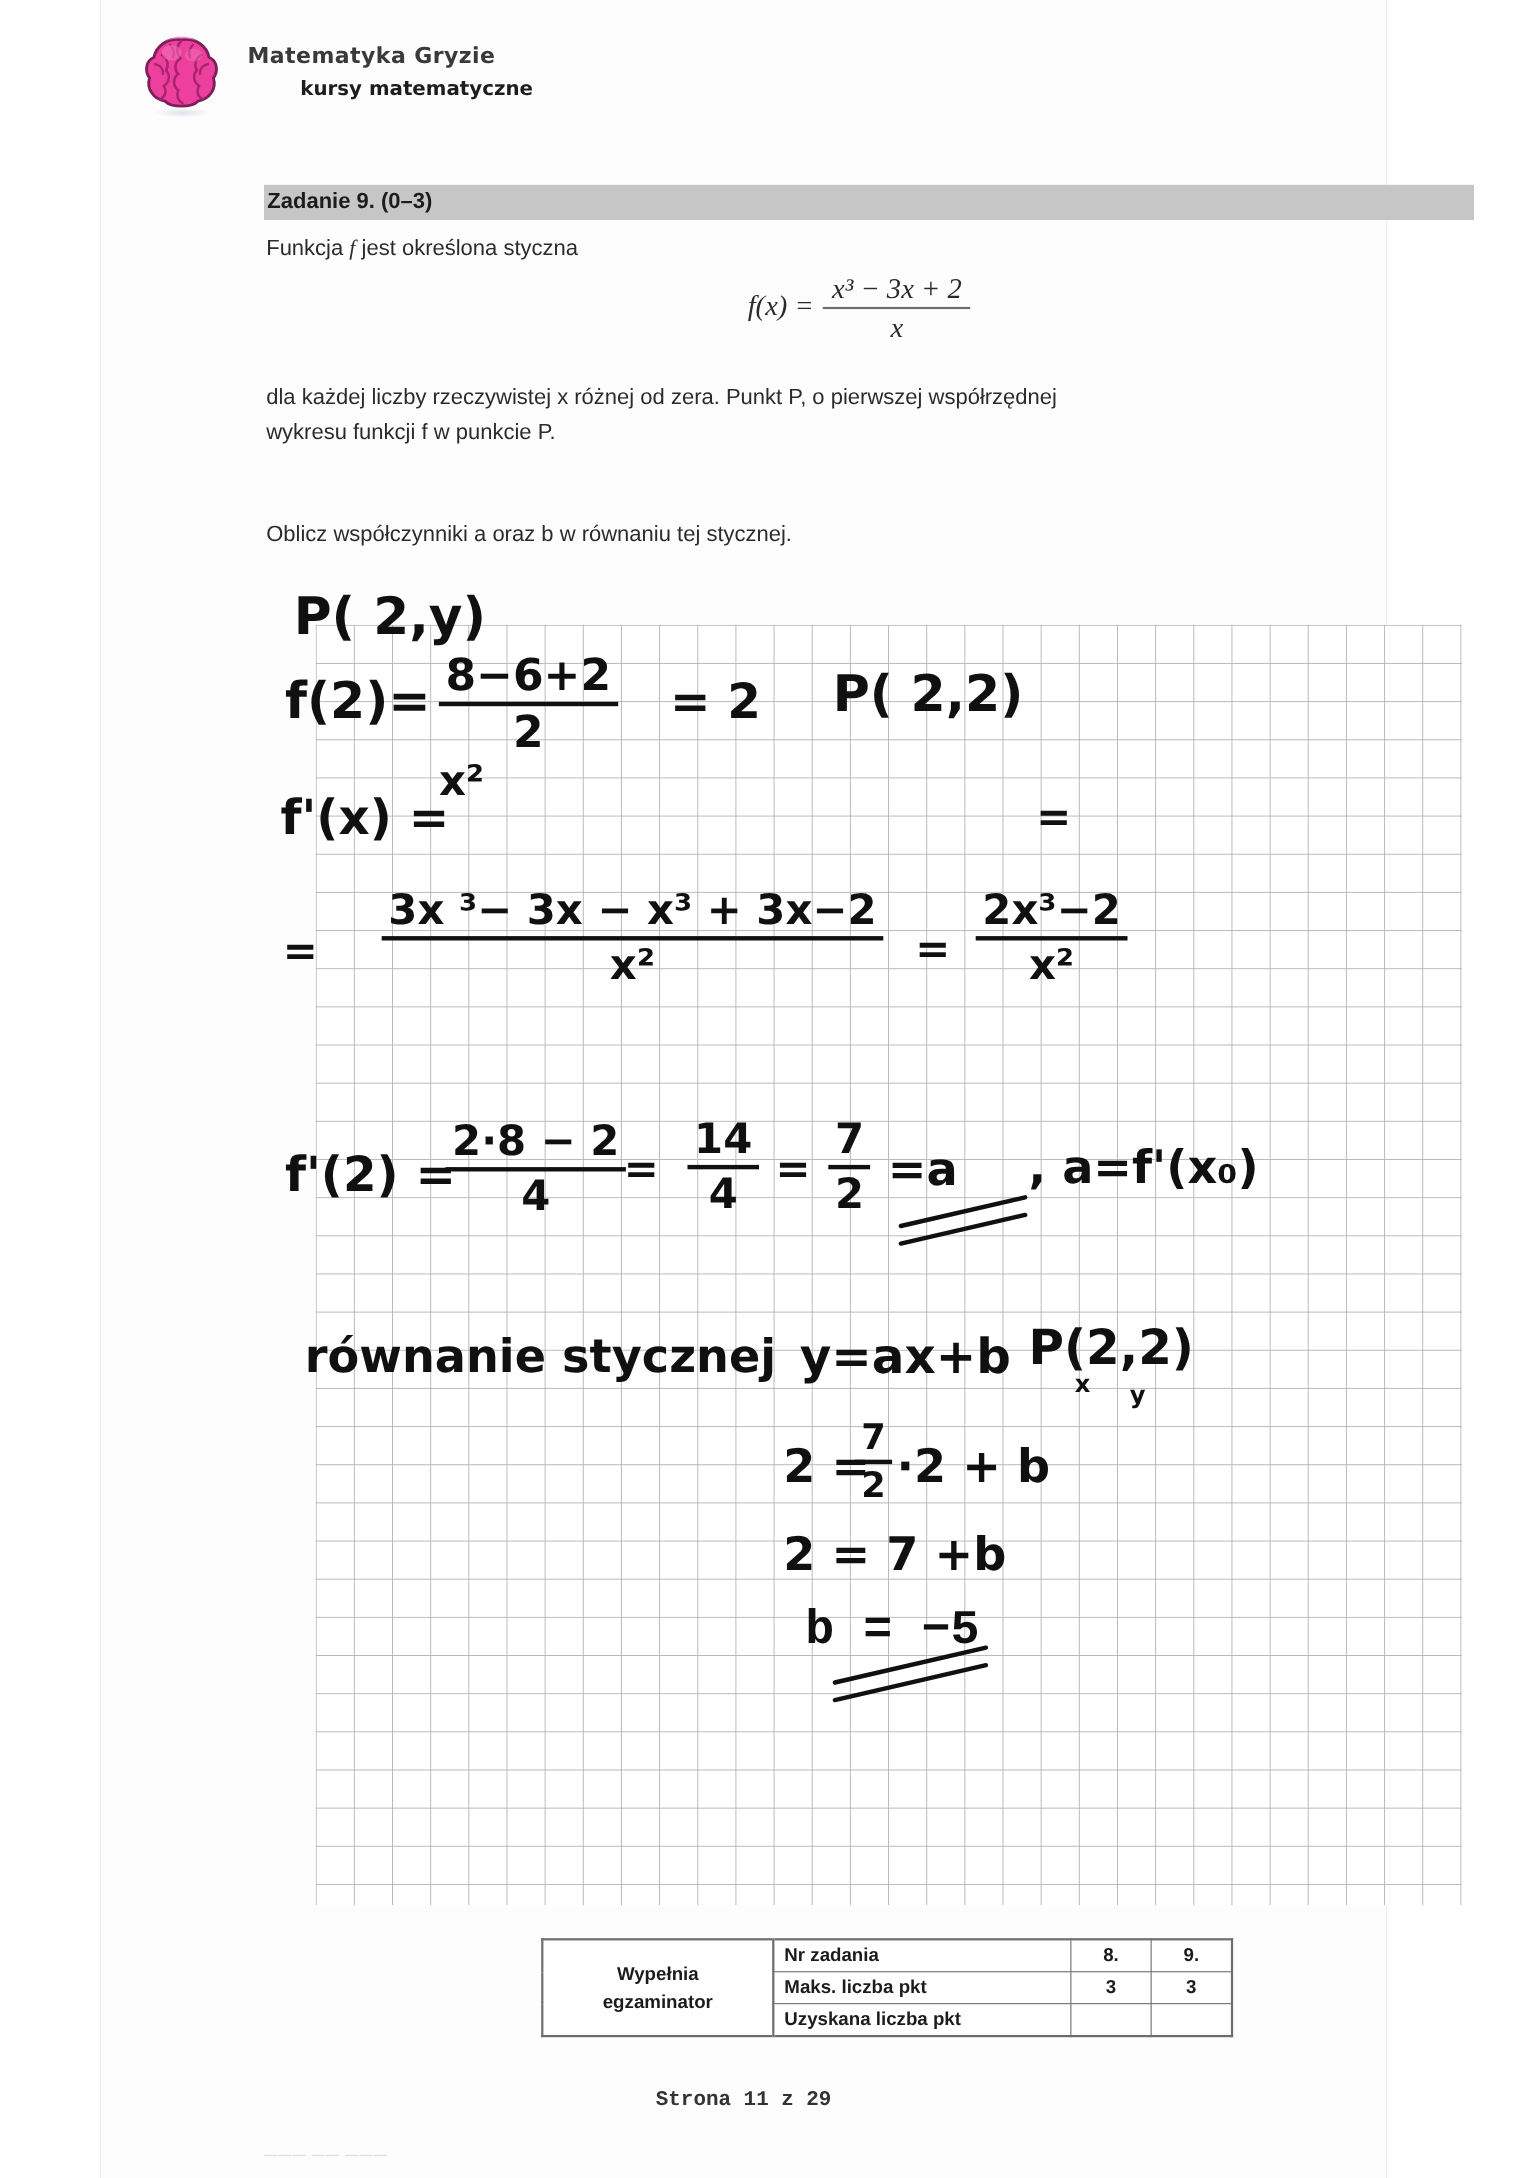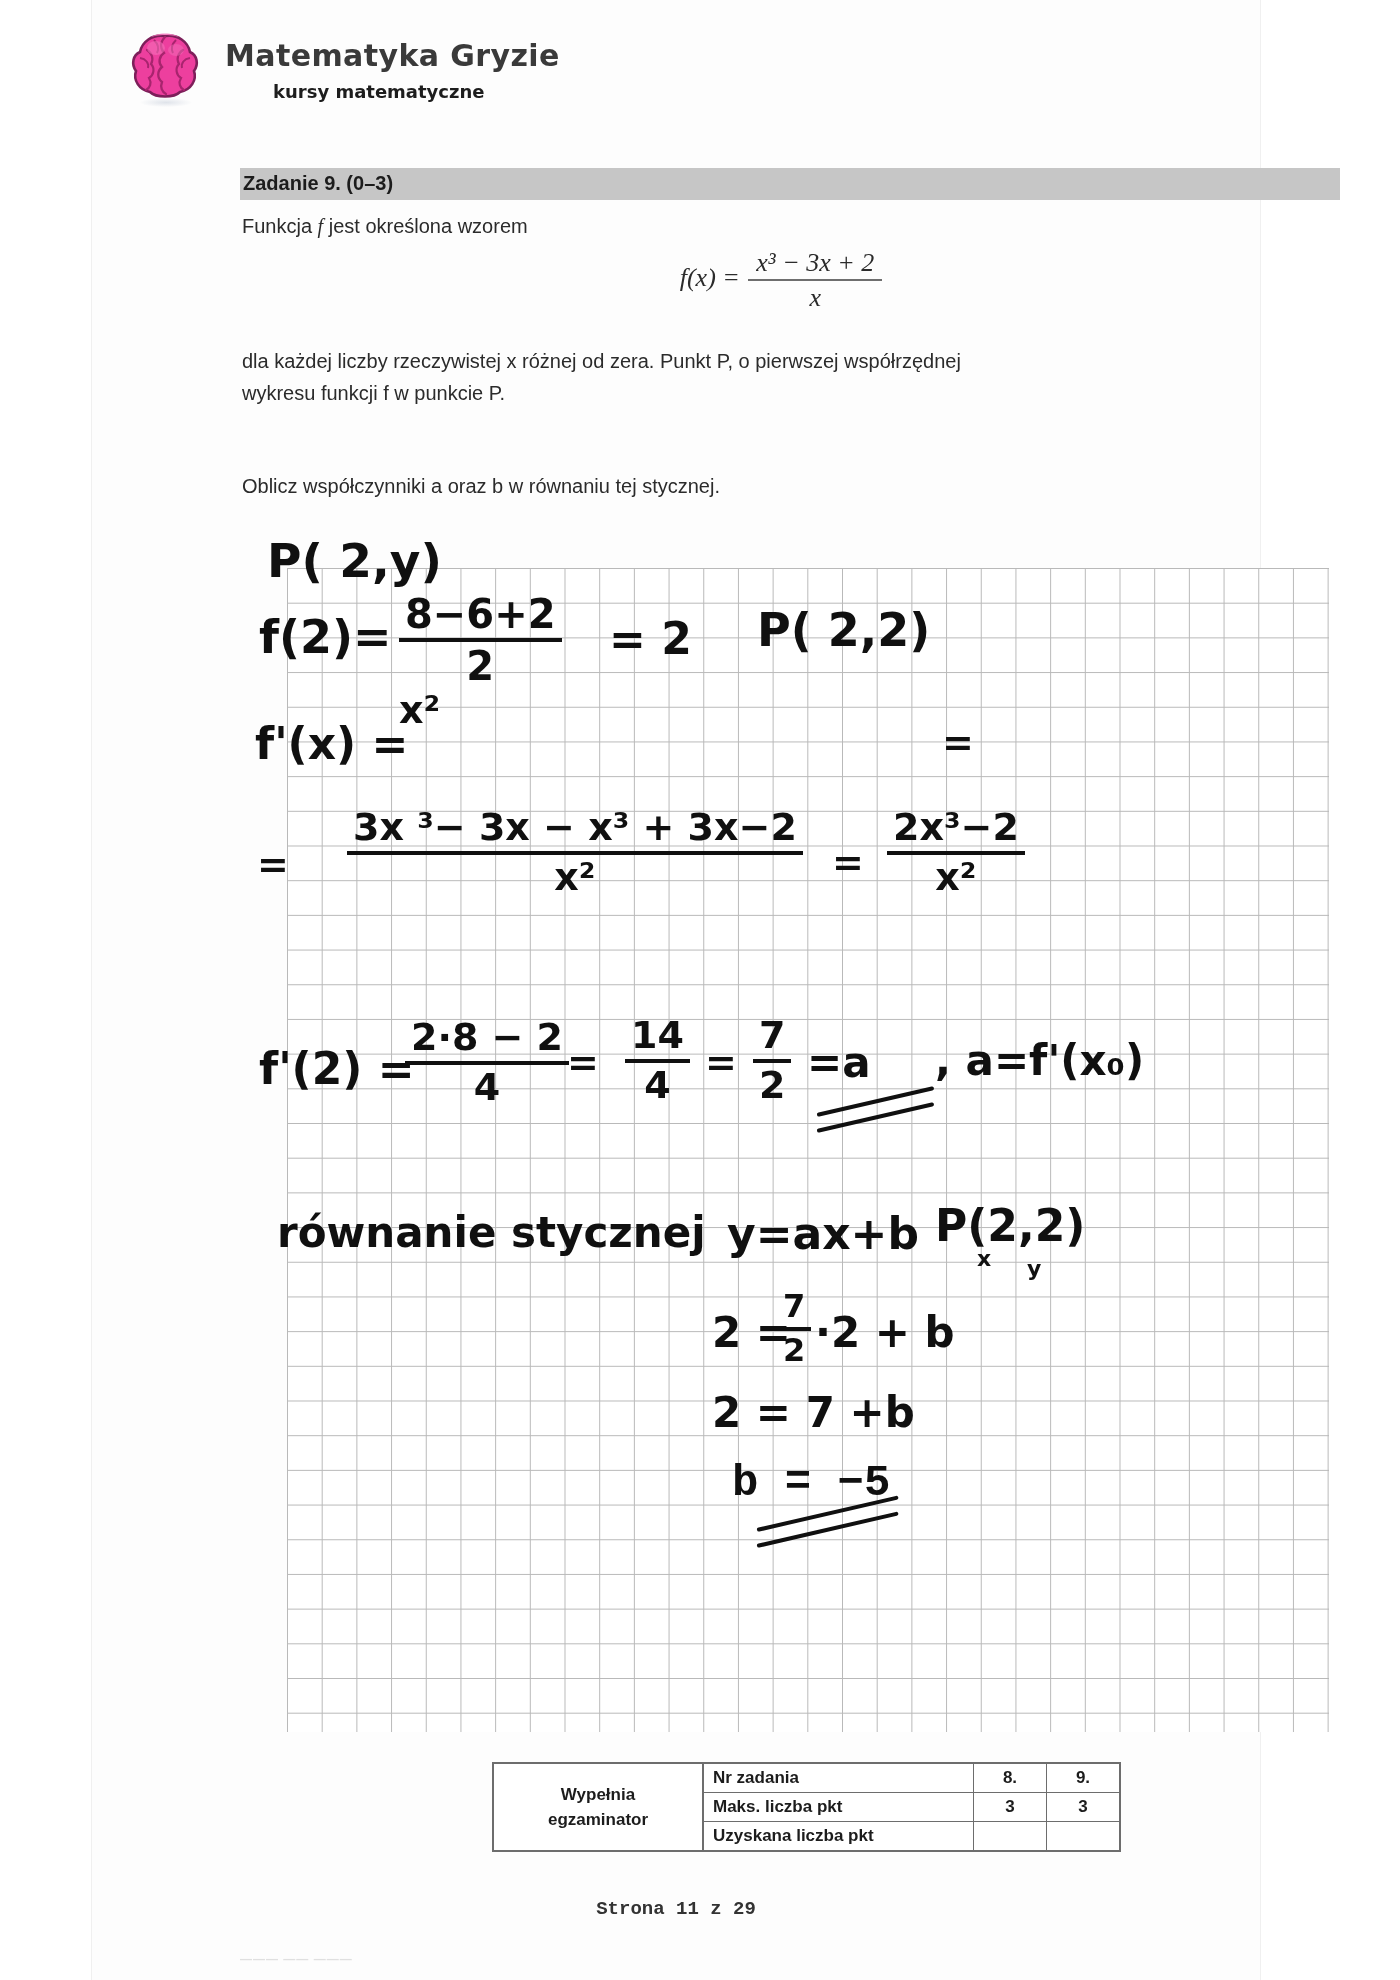--- a/index.html
+++ b/index.html
@@ -33,7 +33,7 @@
   }
   .brand-text{margin-left:23px;padding-top:12px;}
   .brand-title{
-    font-size:30px;font-weight:700;color:#3a3a3a;
+    font-size:20px;font-weight:700;color:#3a3a3a;
     letter-spacing:.4px;line-height:1.05;
     font-family:"DejaVu Sans", sans-serif;
   }

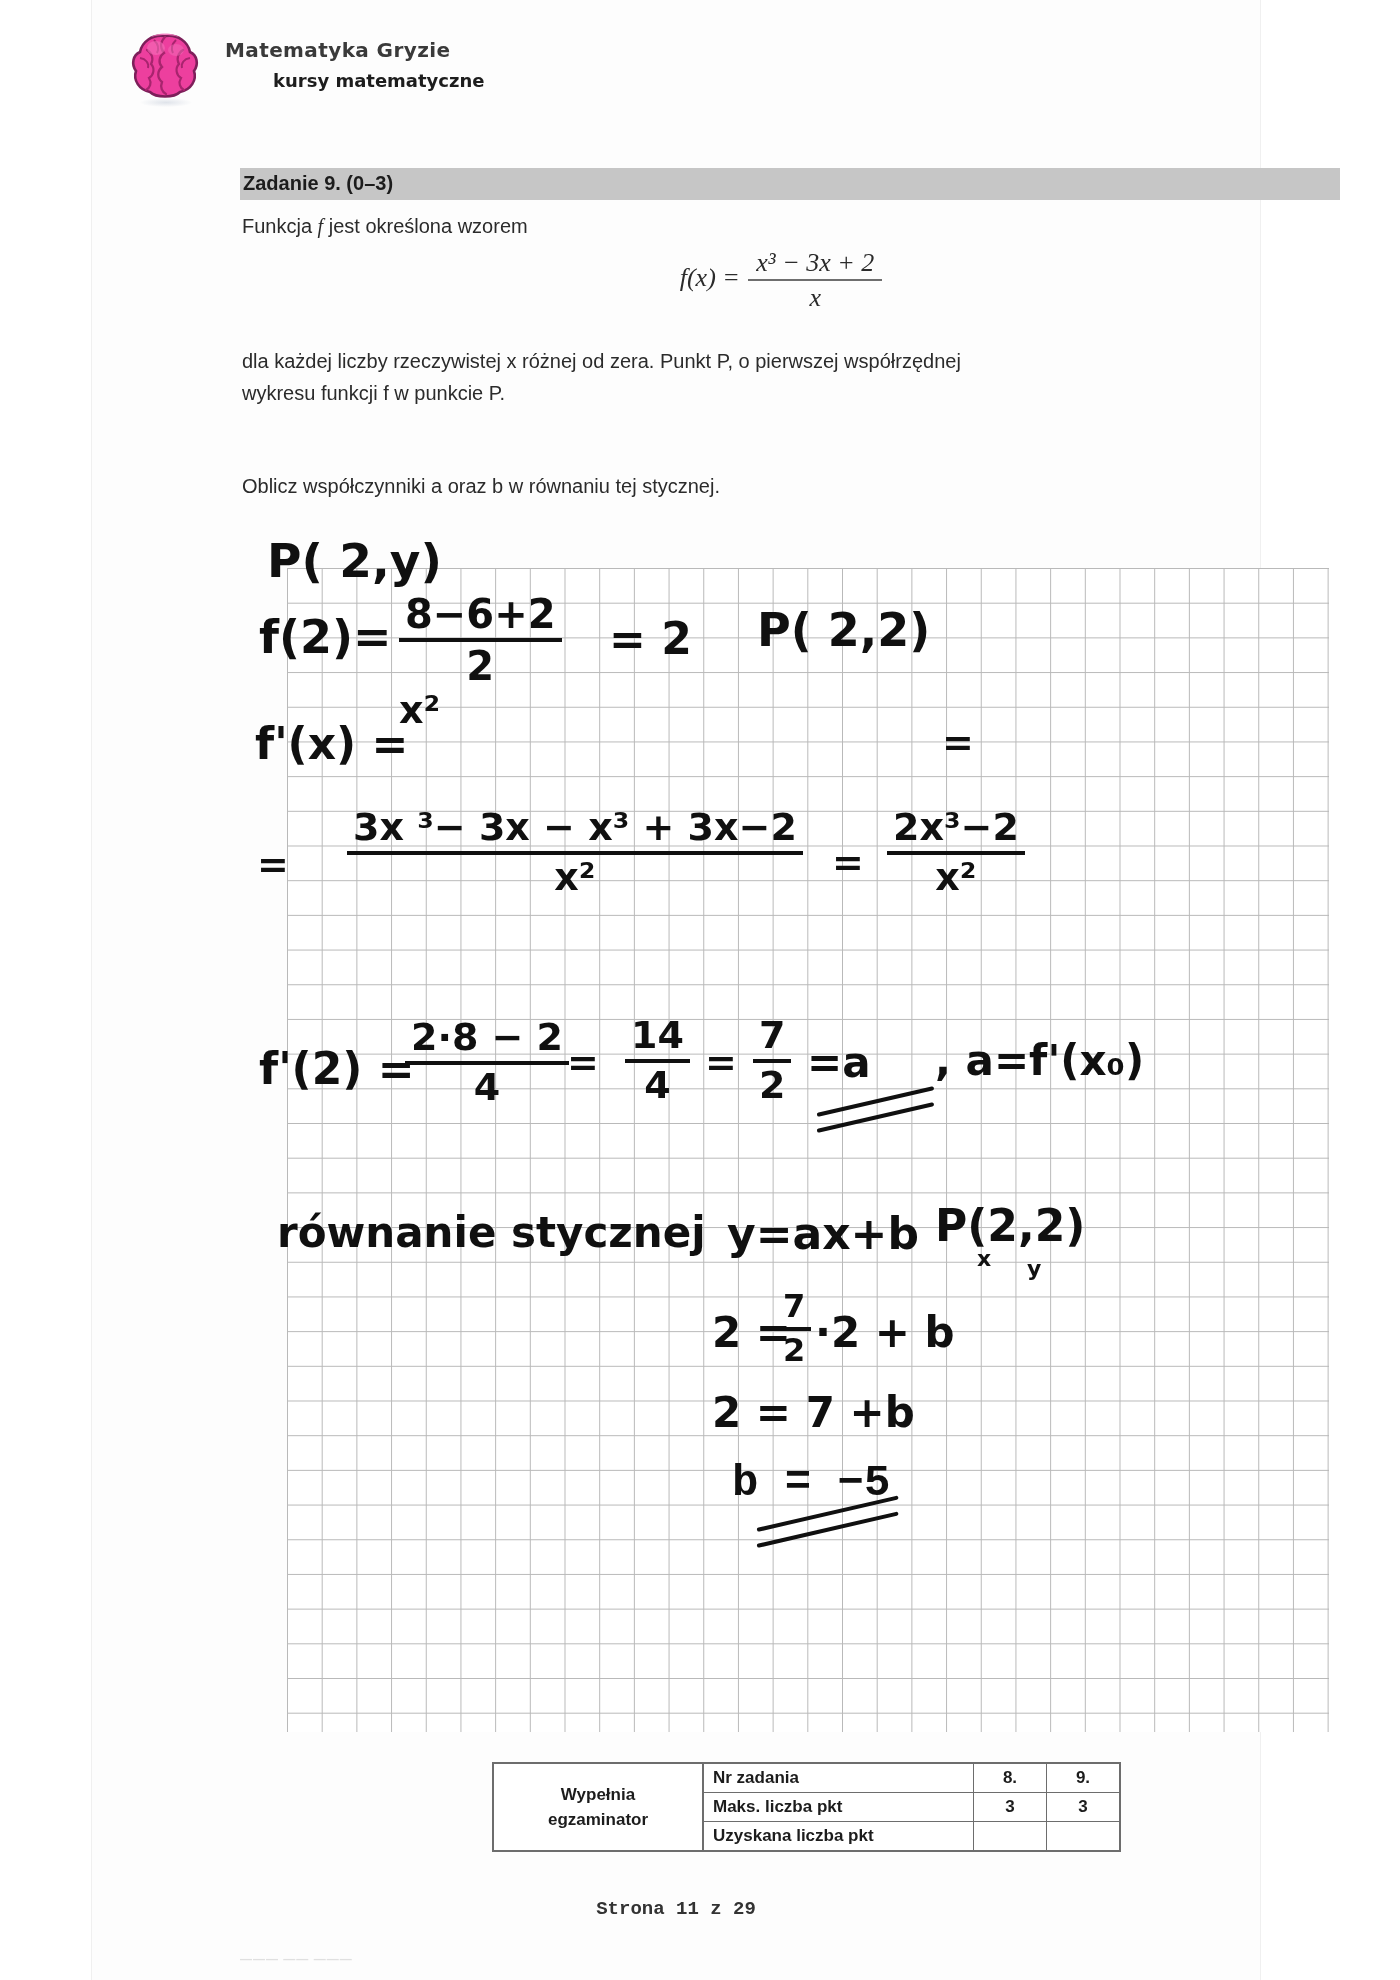--- a/index.html
+++ b/index.html
@@ -182,7 +182,7 @@
     <p class="para">
       <span>Funkcja</span>
       <span class="it">f</span>
-      <span>jest określona wzorem</span>
+      <span>jest określona styczna</span>
     </p>
   </div>
 

